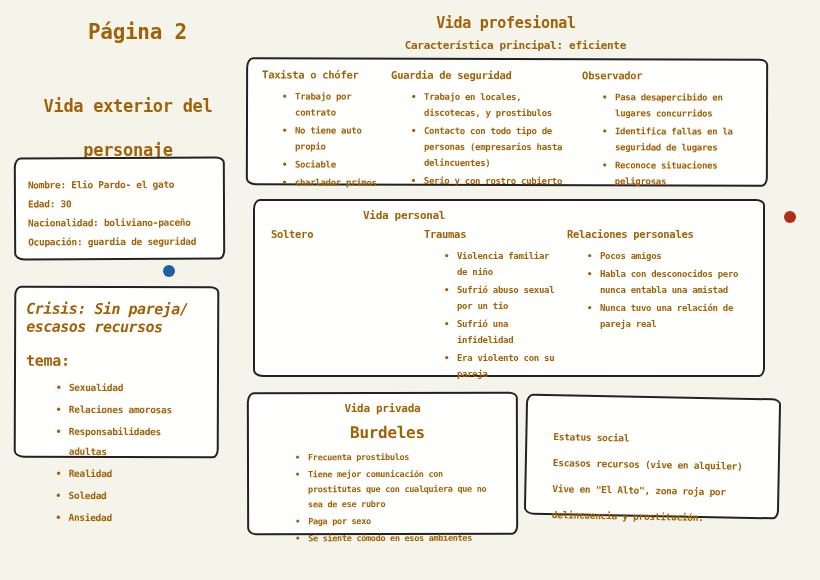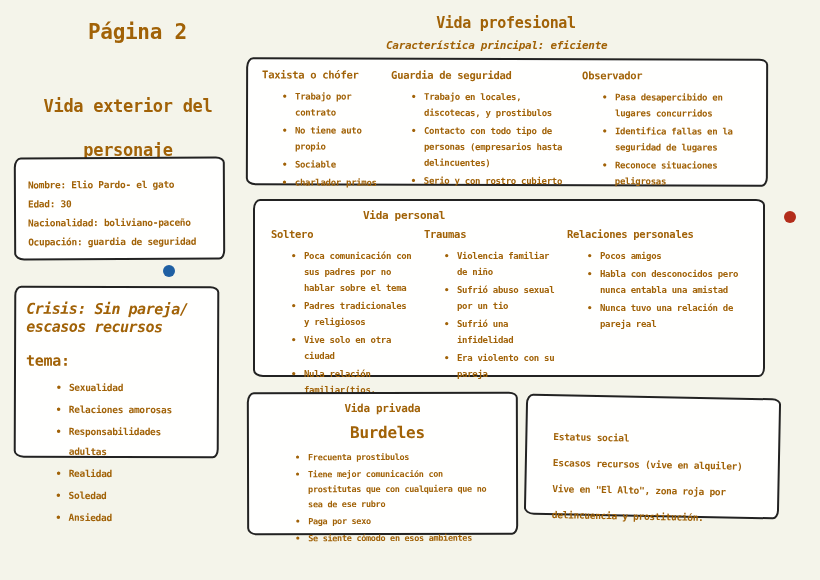--- a/index.html
+++ b/index.html
@@ -17,7 +17,7 @@
   .page-title { position:absolute; left:88px; top:20px; font-size:21px; }
   .page-subtitle { position:absolute; left:30px; top:84px; width:196px; text-align:center; font-size:17px; line-height:44px; }
   .prof-title { position:absolute; left:386px; top:14px; width:240px; text-align:center; font-size:15px; }
-  .prof-sub { position:absolute; left:386px; top:39px; width:240px; text-align:left; font-size:11px;font-style:italic; }
+  .prof-sub { position:absolute; left:386px; top:39px; width:240px; text-align:right; font-size:11px; }
 
   .prof-box { left:246px; top:58px; width:522px; height:128px; padding:9px 14px; display:flex; justify-content:space-between; transform:rotate(0.15deg); }
   .prof-box .col1 { width:128px; }

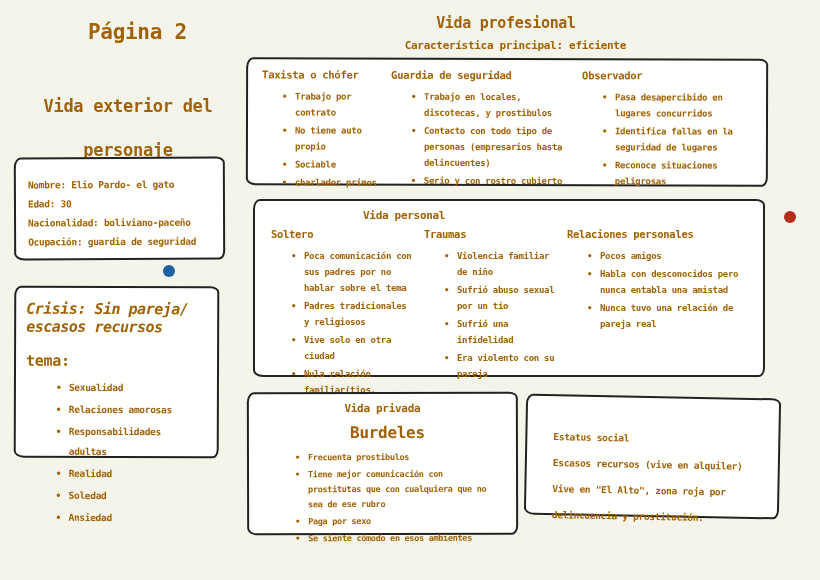--- a/index.html
+++ b/index.html
@@ -124,12 +124,6 @@
     <div class="personal-cols">
       <div class="col1">
         <div class="col-heading">Soltero</div>
-        <ul class="bullets">
-          <li>Poca comunicación con sus padres por no hablar sobre el tema</li>
-          <li>Padres tradicionales y religiosos</li>
-          <li>Vive solo en otra ciudad</li>
-          <li>Nula relación familiar(tios, primos)</li>
-        </ul>
       </div>
       <div class="col2">
         <div class="col-heading">Traumas</div>

